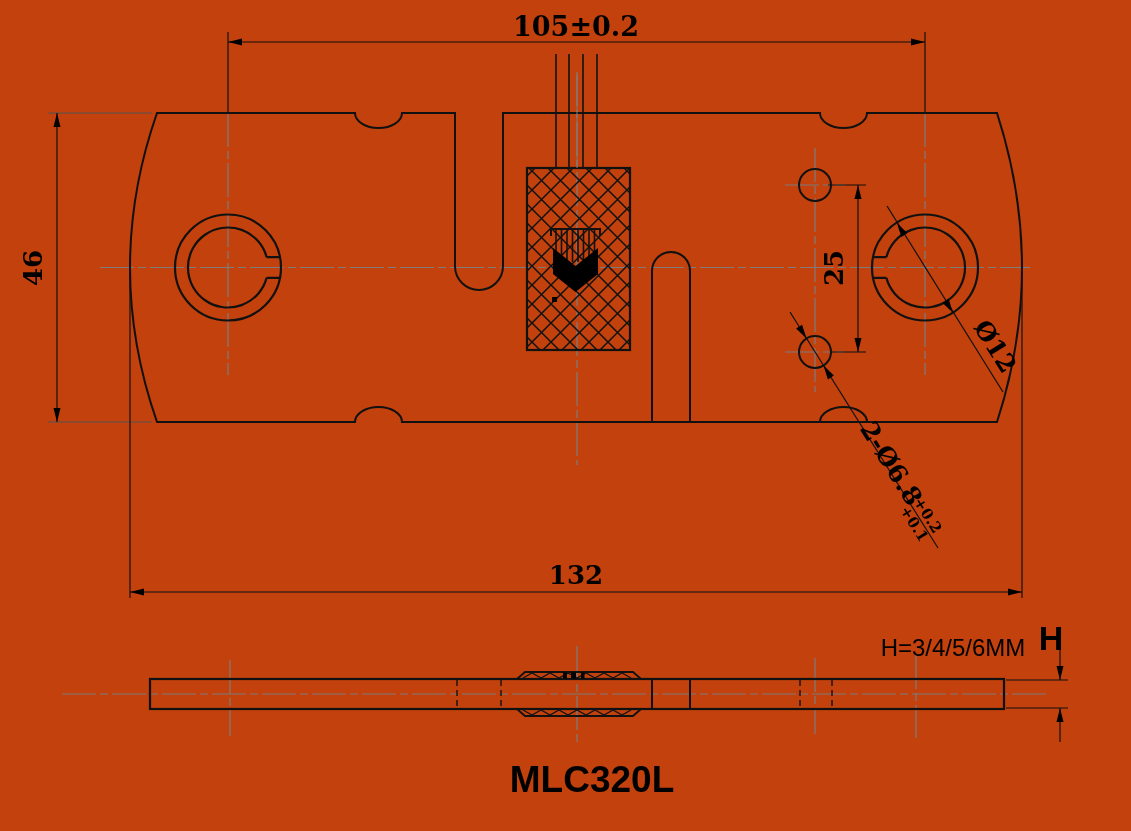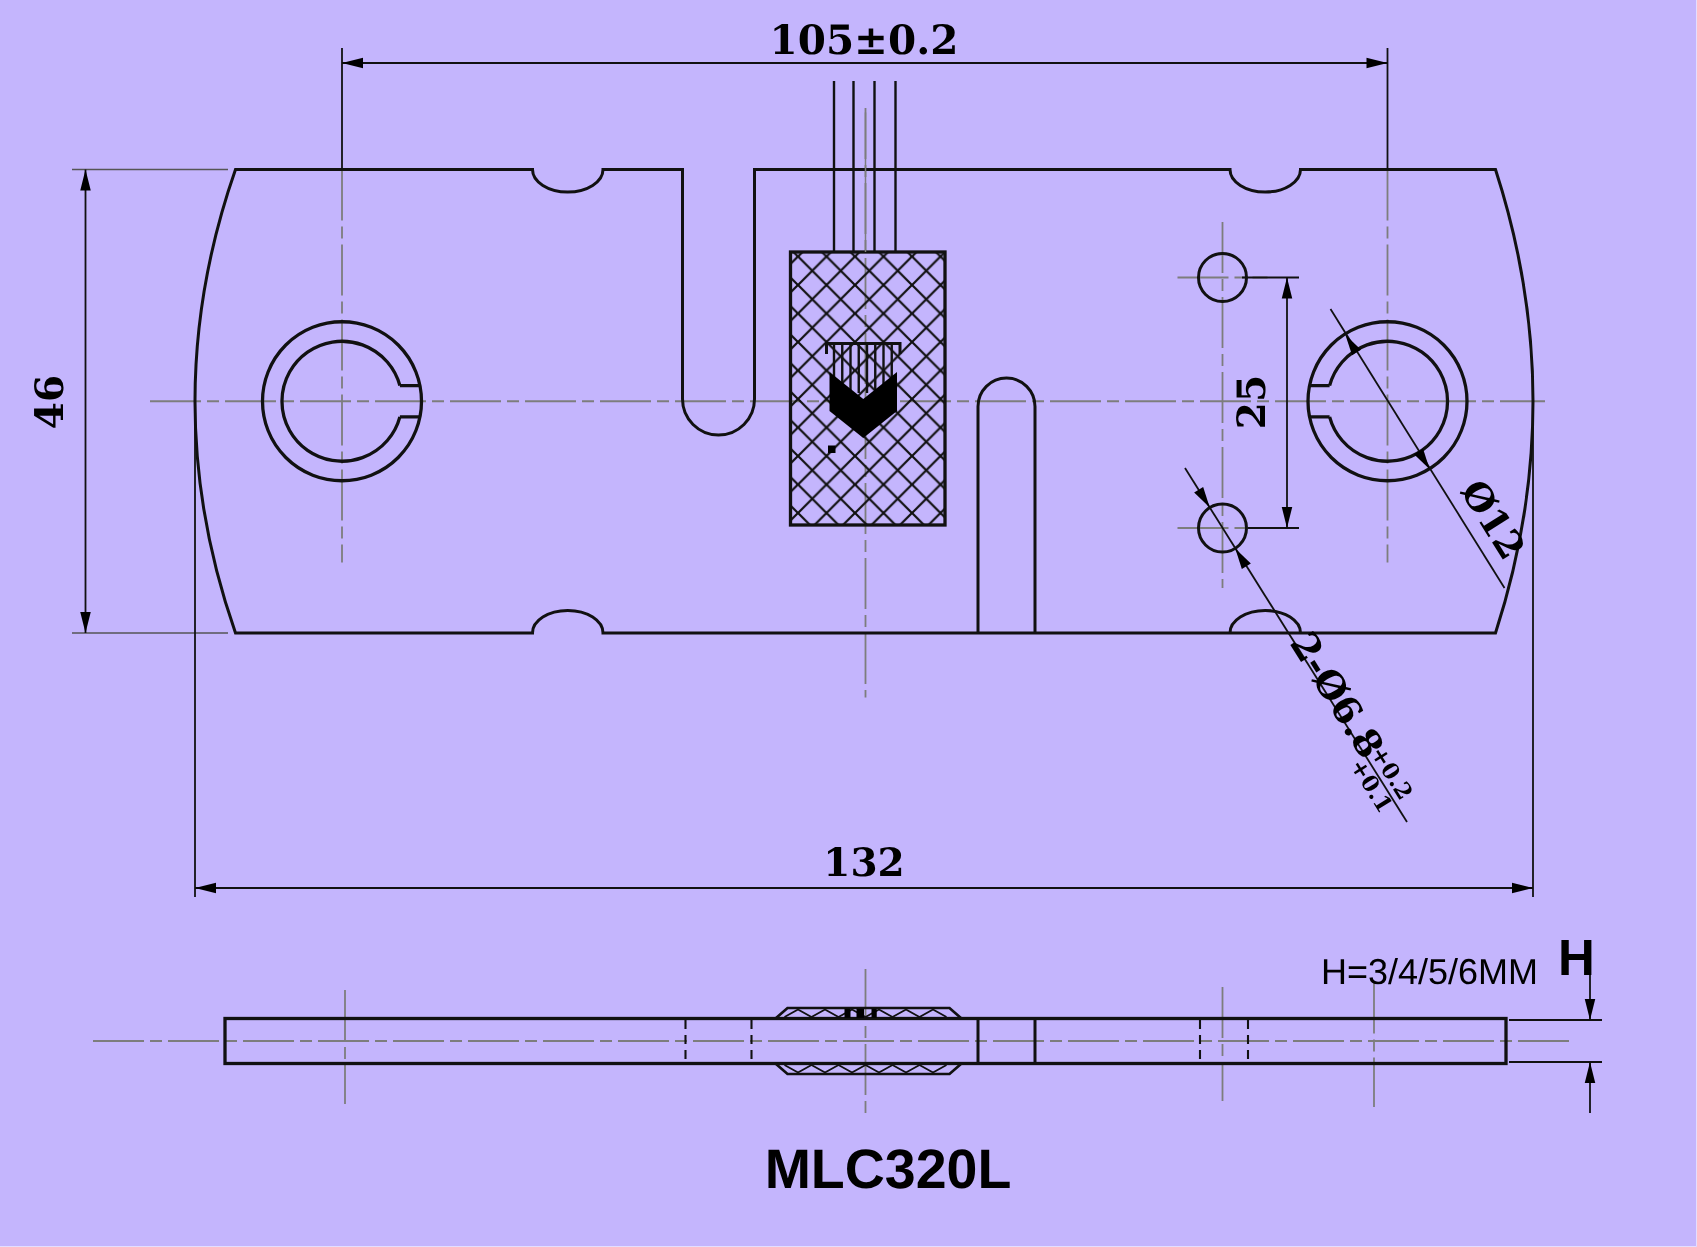--- a/index.html
+++ b/index.html
@@ -4,7 +4,7 @@
 <style>
   html,body{margin:0;padding:0;background:#fff;}
   .canvas{
-    position:relative;width:1131px;height:831px;background:#c4b5fd;
+    position:relative;width:1131px;height:831px;background:#c2410c;
     font-family:"Liberation Sans",sans-serif;overflow:hidden;
   }
   svg{display:block;}

